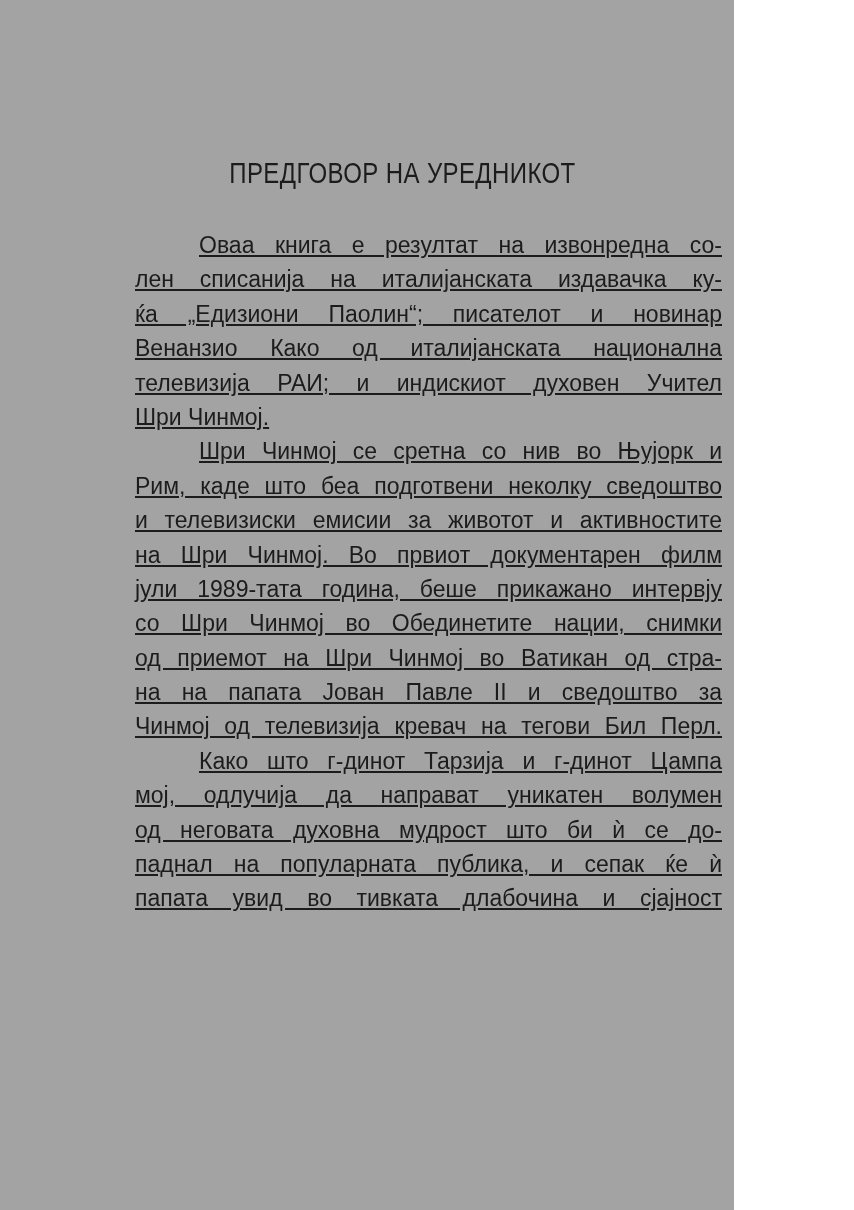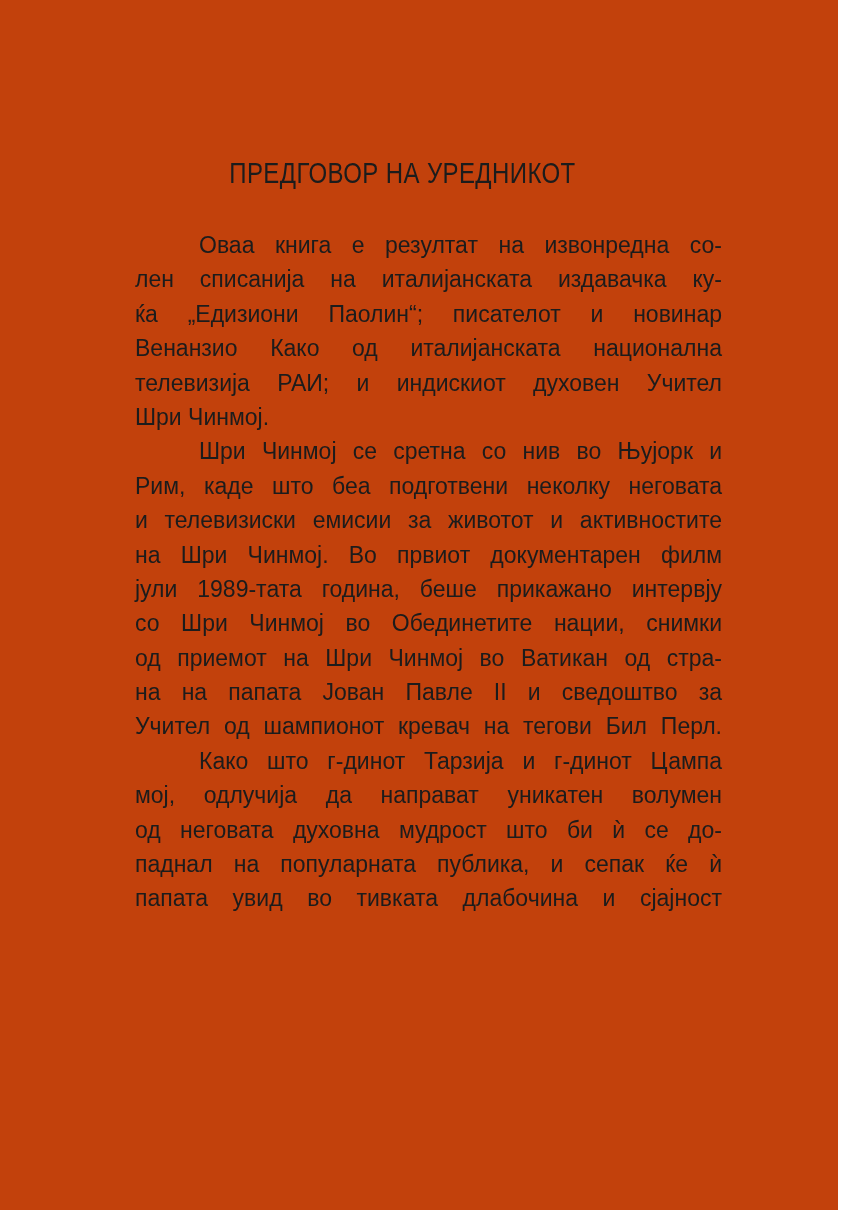--- a/index.html
+++ b/index.html
@@ -9,9 +9,9 @@
   }
   .page {
     position: relative;
-    width: 838px;
+    width: 734px;
     height: 1210px;
-    background: #c2410c;
+    background: #a3a3a3;
     font-family: "Liberation Sans", sans-serif;
     color: #1c1c1c;
     overflow: hidden;

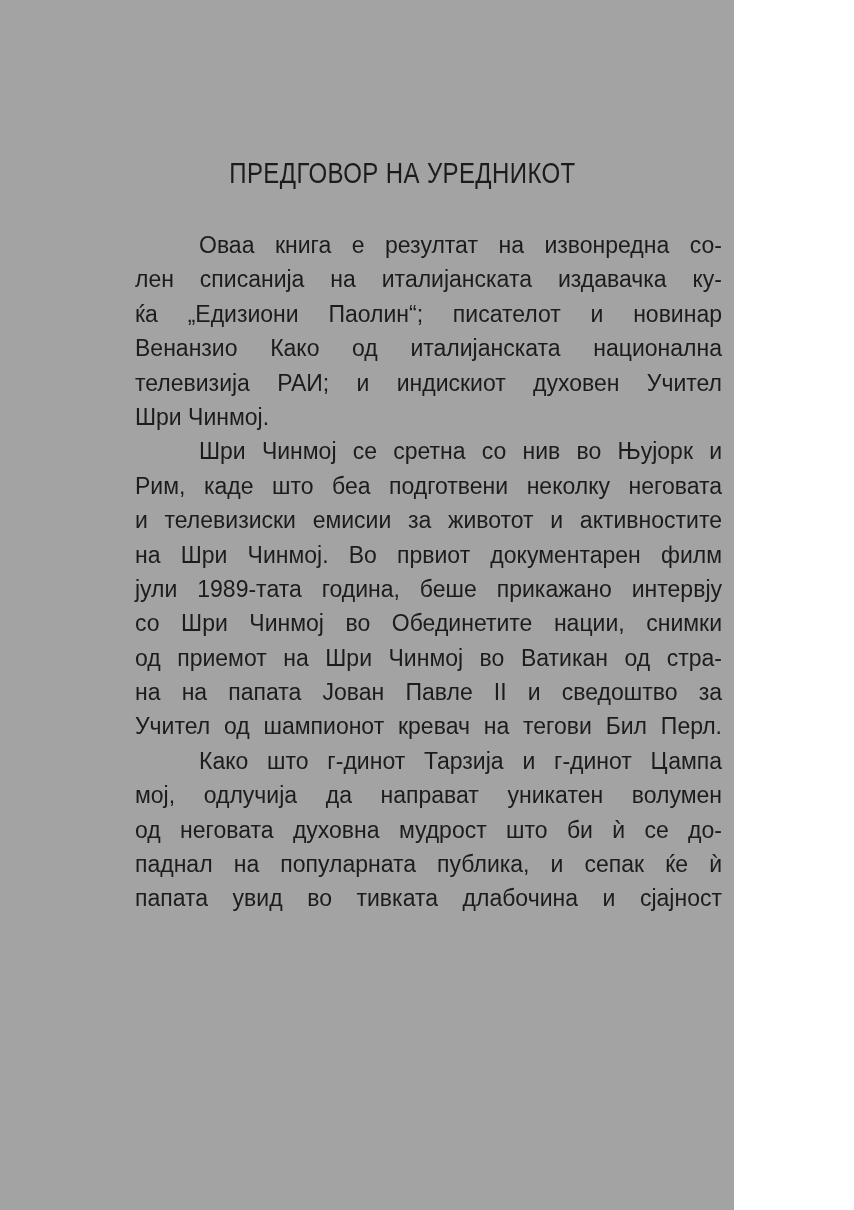--- a/index.html
+++ b/index.html
@@ -47,6 +47,7 @@
     height: 34.4px;
     text-align: justify;
     text-align-last: justify;
+    text-decoration: underline;
   }
   .line.noj {
     text-align: left;

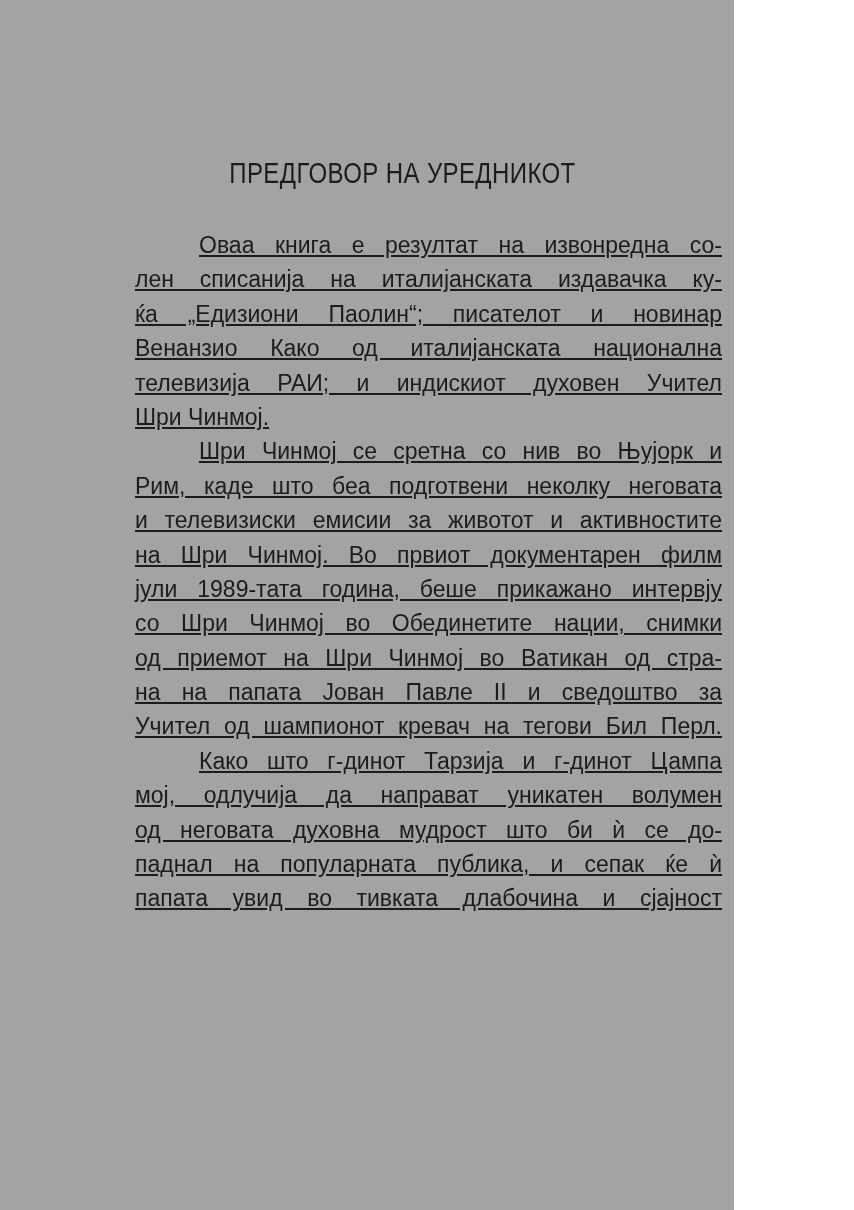--- a/index.html
+++ b/index.html
@@ -72,7 +72,7 @@
       <div class="line">телевизија РАИ; и индискиот духовен Учител</div>
       <div class="line noj">Шри Чинмој.</div>
       <div class="line indent">Шри Чинмој се сретна со нив во Њујорк и</div>
-      <div class="line">Рим, каде што беа подготвени неколку неговата</div>
+      <div class="line">Рим, каде што беа подготвени неколку сведоштво</div>
       <div class="line">и телевизиски емисии за животот и активностите</div>
       <div class="line">на Шри Чинмој. Во првиот документарен филм</div>
       <div class="line">јули 1989-тата година, беше прикажано интервју</div>

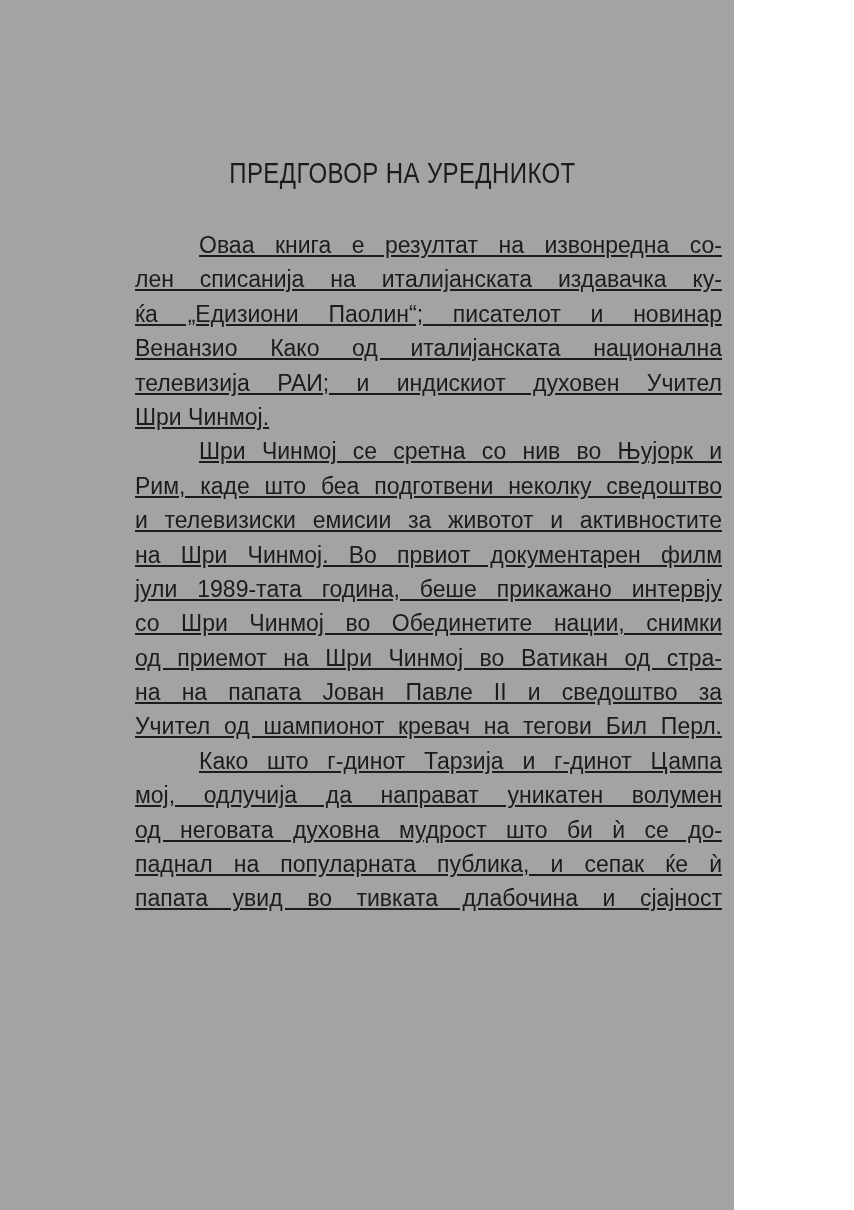--- a/index.html
+++ b/index.html
@@ -79,7 +79,7 @@
       <div class="line">со Шри Чинмој во Обединетите нации, снимки</div>
       <div class="line">од приемот на Шри Чинмој во Ватикан од стра-</div>
       <div class="line">на на папата Јован Павле II и сведоштво за</div>
-      <div class="line">Учител од шампионот кревач на тегови Бил Перл.</div>
+      <div class="line">Чинмој од телевизија кревач на тегови Бил Перл.</div>
       <div class="line indent">Како што г-динот Тарзија и г-динот Цампа</div>
       <div class="line">мој, одлучија да направат уникатен волумен</div>
       <div class="line">од неговата духовна мудрост што би ѝ се до-</div>

